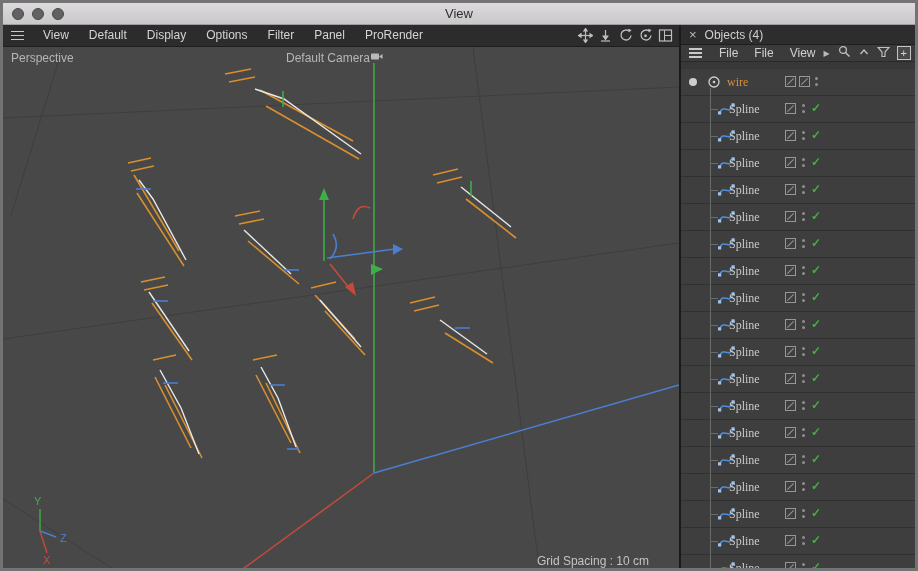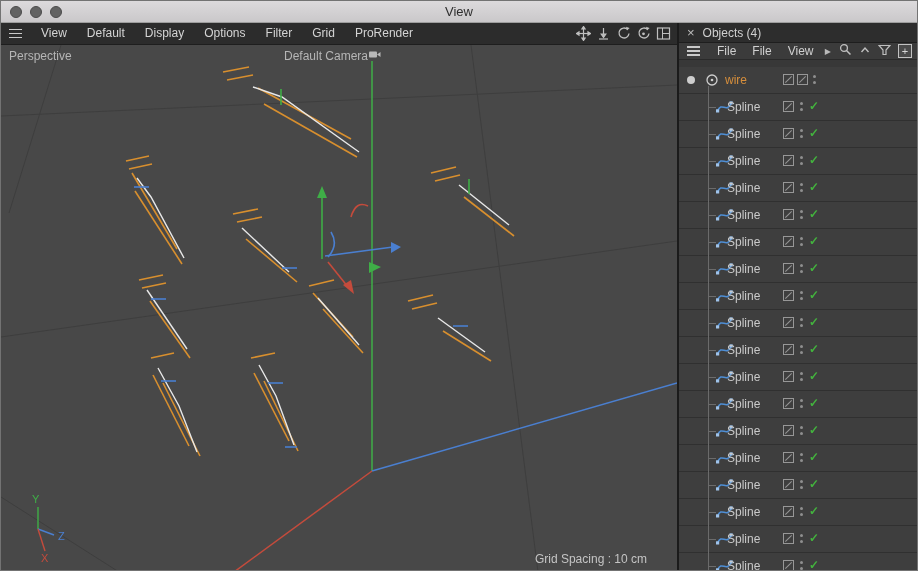--- a/index.html
+++ b/index.html
@@ -3,7 +3,7 @@
 <meta charset="utf-8">
 <style>
   html,body{margin:0;padding:0;background:#e9e9e9;font-family:"Liberation Sans",sans-serif;}
-  .window{position:relative;width:918px;height:571px;background:#2d2d2d;border:1px solid #737373;
+  .window{position:relative;width:918px;height:571px;background:#2d2d2d;border:3px solid #737373;
           box-sizing:border-box;overflow:hidden;}
 
   

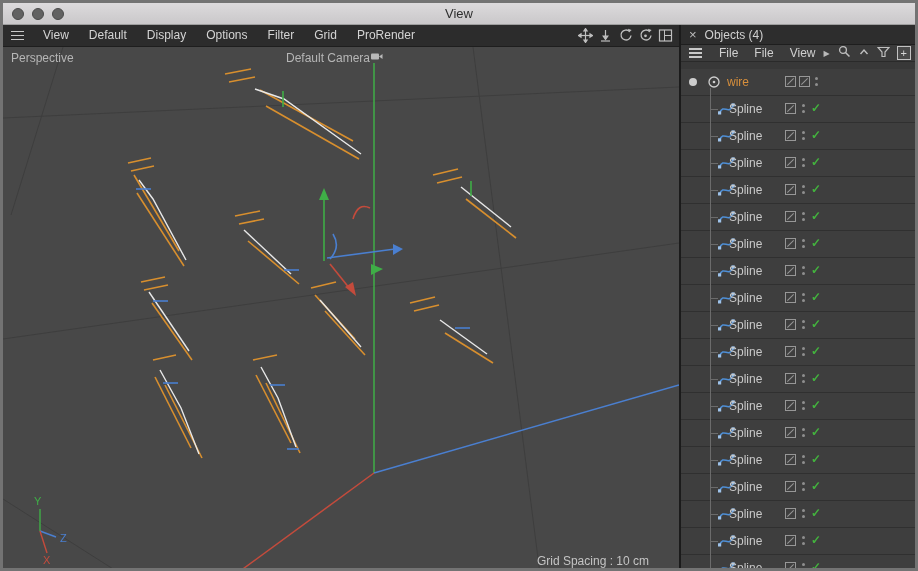--- a/index.html
+++ b/index.html
@@ -89,7 +89,7 @@
         <span class="menu-item">Display</span>
         <span class="menu-item">Options</span>
         <span class="menu-item">Filter</span>
-        <span class="menu-item">Grid</span>
+        <span class="menu-item">Panel</span>
         <span class="menu-item">ProRender</span>
       </nav>
     <div class="mb-icons">

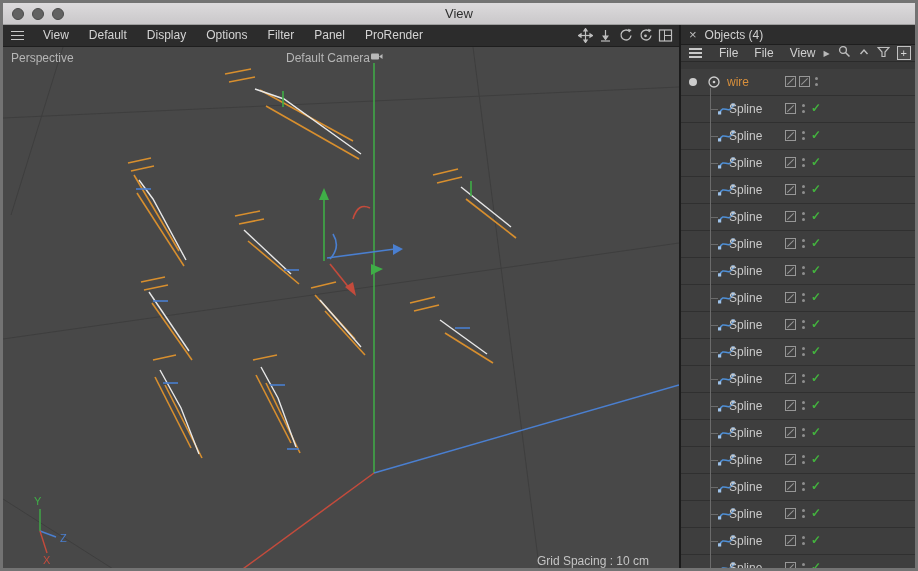--- a/index.html
+++ b/index.html
@@ -45,7 +45,7 @@
             font-size:11px;line-height:12px;text-align:center;background:#4a4a4a;}
 
   .obj-list{position:absolute;top:44px;left:0;right:0;bottom:0;overflow:hidden;}
-  .row{position:relative;height:26px;background:#3e3e3e;border-bottom:1px solid #303030;box-sizing:content-box;}
+  .row{position:relative;height:26px;background:#3e3e3e;border-bottom:1px solid #303030;box-sizing:content-box;font-family:Liberation Serif, serif;}
   .vline{position:absolute;left:29px;top:0;bottom:-1px;width:1px;background:#6b6b6b;}
   .rootline{position:absolute;left:29px;top:19px;bottom:-1px;width:1px;background:#6b6b6b;}
   .hstub{position:absolute;left:29px;top:13px;width:8px;height:1px;background:#6b6b6b;}

